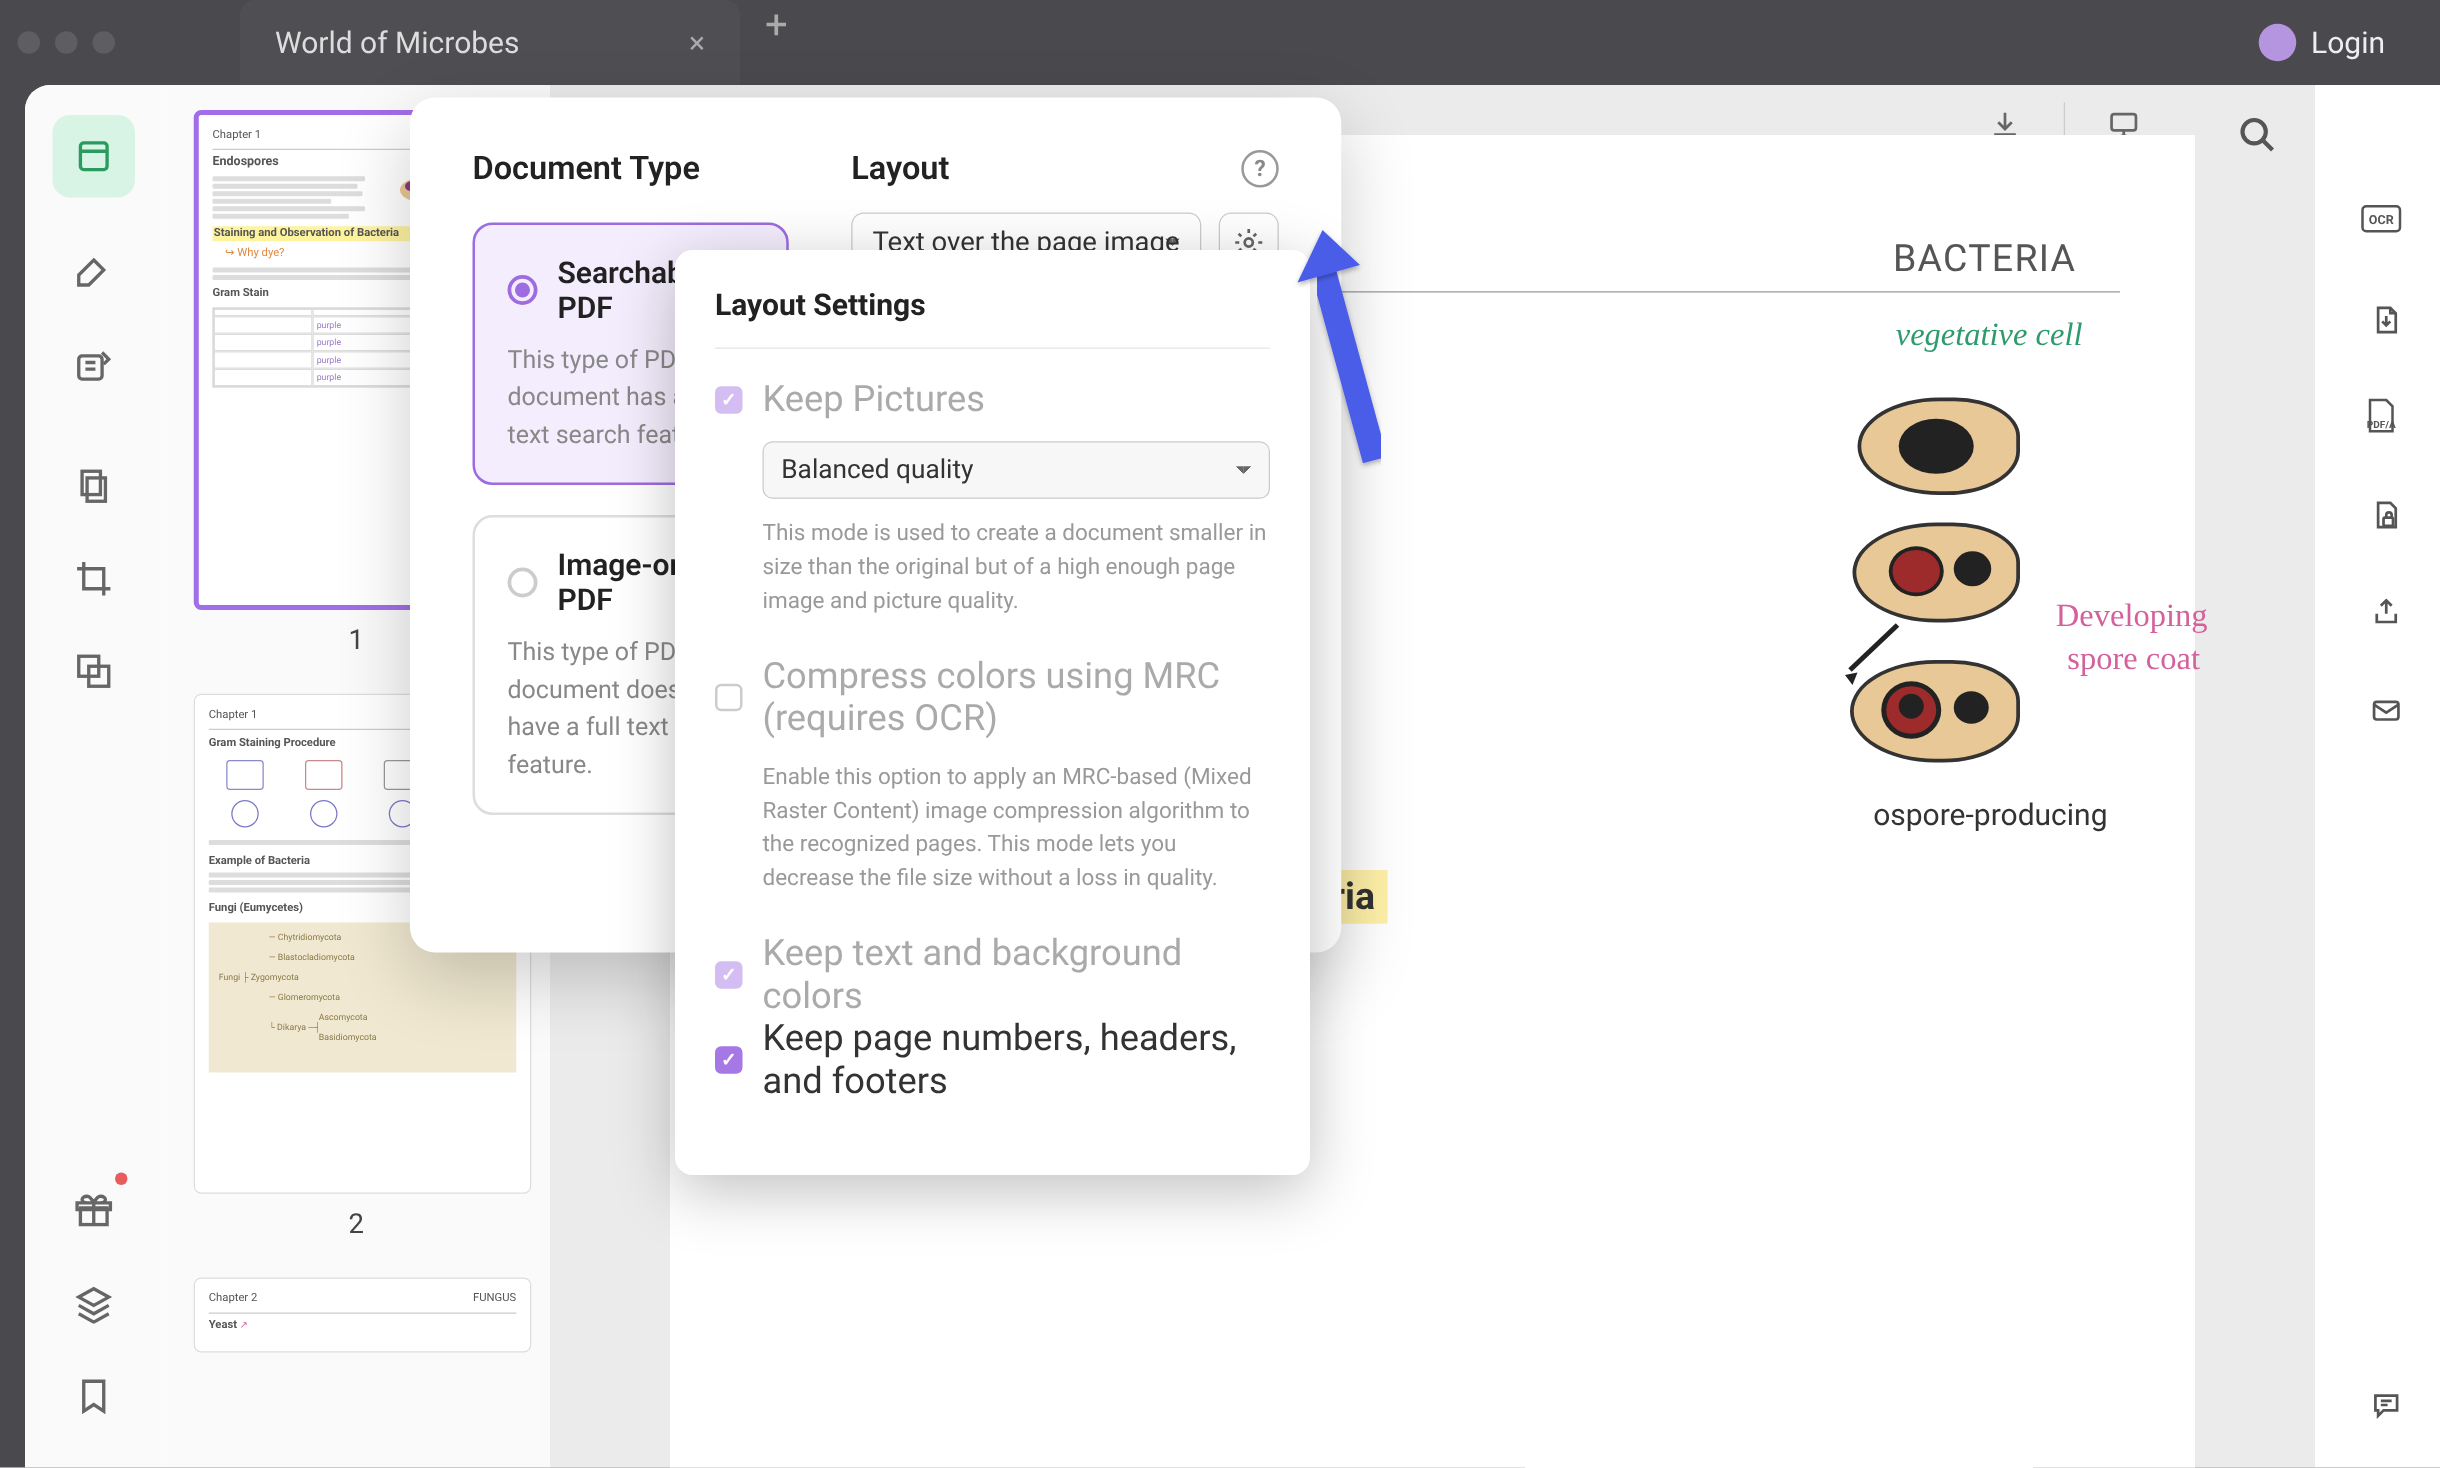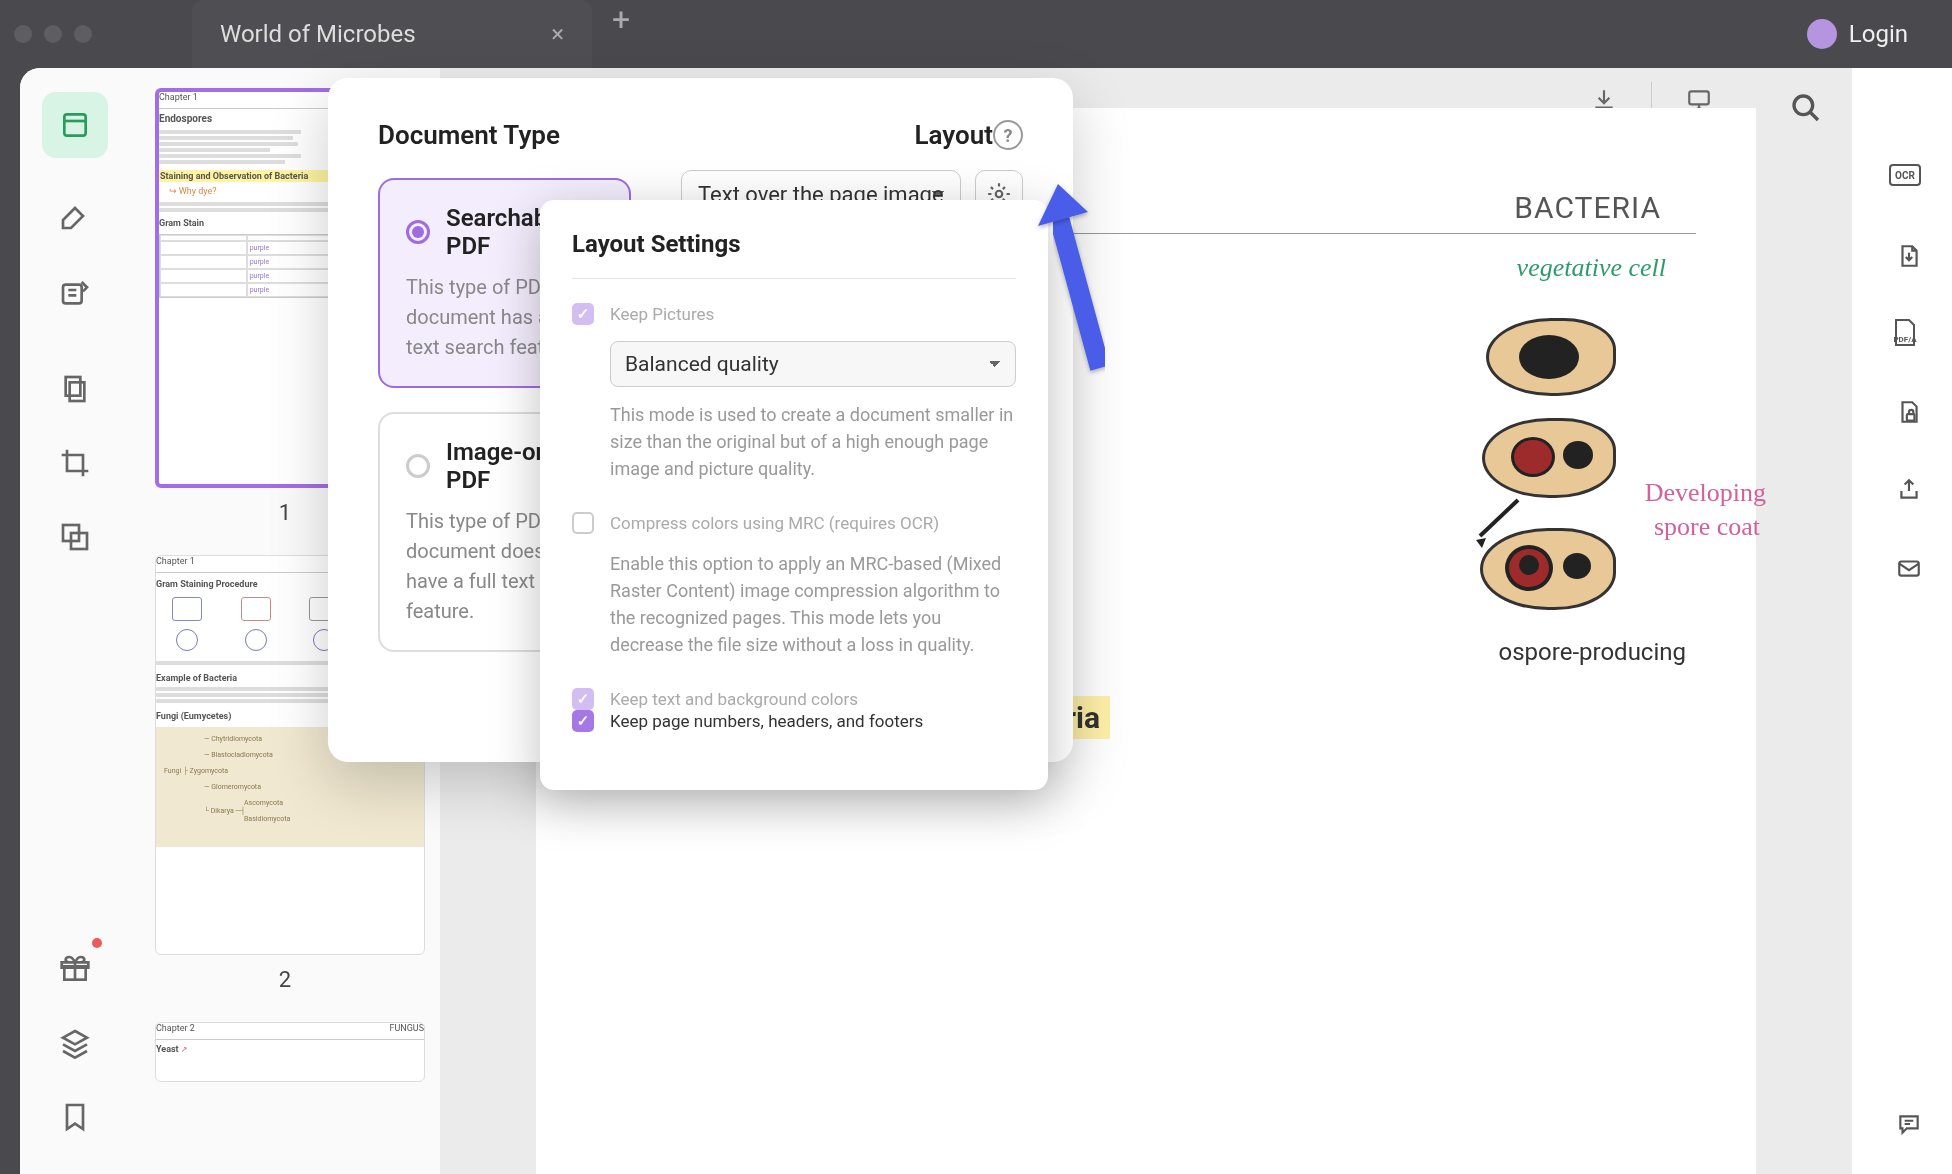--- a/index.html
+++ b/index.html
@@ -31,7 +31,7 @@
 
 .thumbnails-panel { width: 310px; background: #fafafa; padding: 20px 25px; overflow-y: auto; }
 .thumb-wrap { margin-bottom: 30px; }
-.thumb { width: 270px; height: 400px; background: #fff; border: 1px solid #ddd; border-radius: 6px; padding: 0; font-size: 8px; color: #555; overflow: hidden; position: relative; }
+.thumb { width: 270px; height: 400px; background: #fff; border: 1px solid #ddd; border-radius: 6px; padding: 11px; font-size: 8px; color: #555; overflow: hidden; position: relative; }
 .thumb.selected { border: 4px solid #a26de8; }
 .thumb-header { display: flex; justify-content: space-between; font-size: 9px; margin-bottom: 6px; }
 .thumb-num { text-align: center; font-size: 22px; color: #444; margin-top: 12px; }

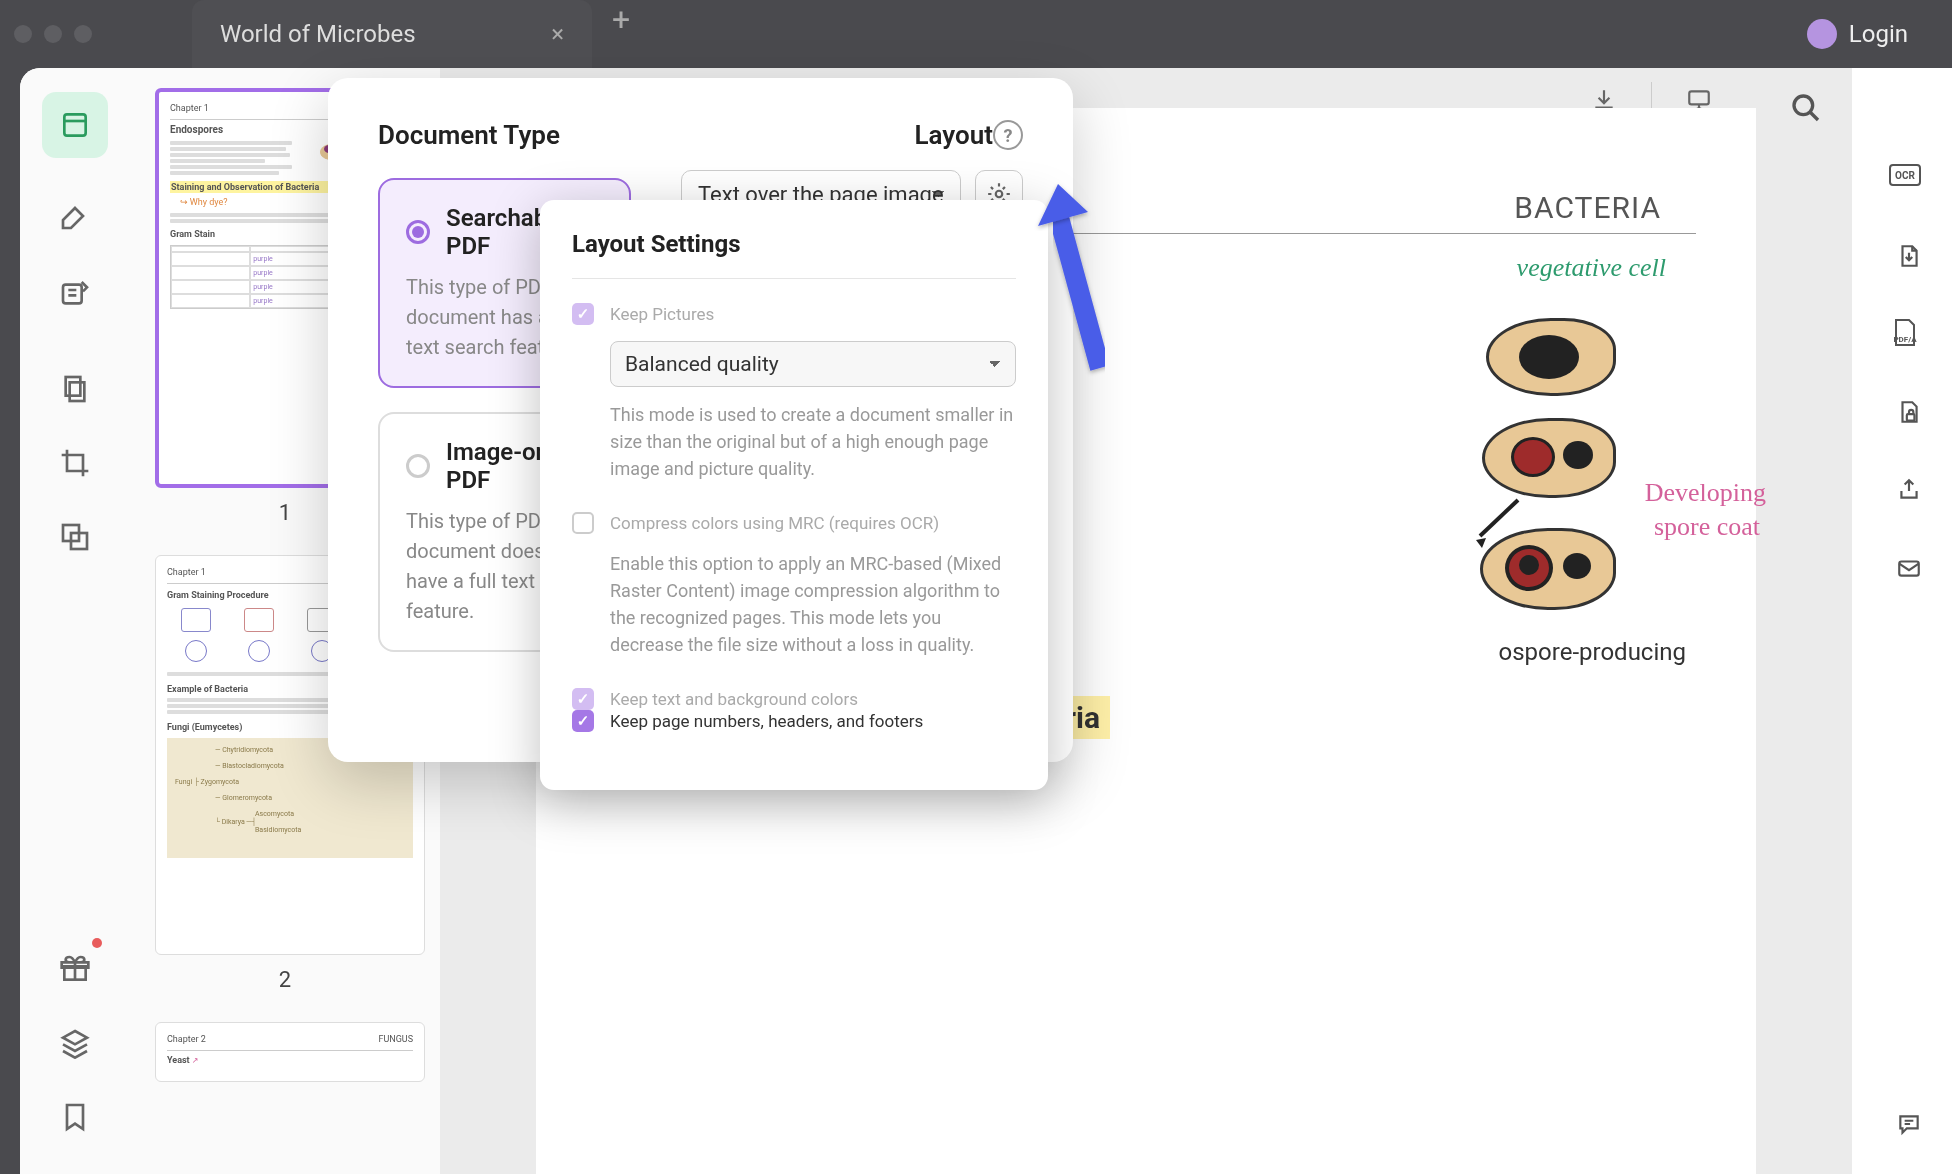--- a/index.html
+++ b/index.html
@@ -83,7 +83,7 @@
 .radio-title { font-size: 24px; font-weight: 600; color: #222; }
 .radio-desc { font-size: 20px; color: #888; line-height: 1.5; }
 
-.layout-header { display: flex; align-items: center; justify-content: flex-end; margin-bottom: 20px; }
+.layout-header { display: flex; align-items: center; justify-content: space-between; margin-bottom: 20px; }
 .help-icon { width: 30px; height: 30px; border: 2px solid #999; border-radius: 50%; display: flex; align-items: center; justify-content: center; color: #888; font-size: 18px; font-weight: 700; cursor: pointer; }
 .layout-select-row { display: flex; gap: 14px; }
 .layout-select { flex: 1; height: 48px; border: 1.5px solid #ccc; border-radius: 10px; padding: 0 16px; font-size: 22px; color: #333; background: #fff; appearance: none; background-image: linear-gradient(45deg, transparent 50%, #666 50%), linear-gradient(135deg, #666 50%, transparent 50%); background-position: calc(100% - 22px) 20px, calc(100% - 16px) 20px; background-size: 6px 6px; background-repeat: no-repeat; }

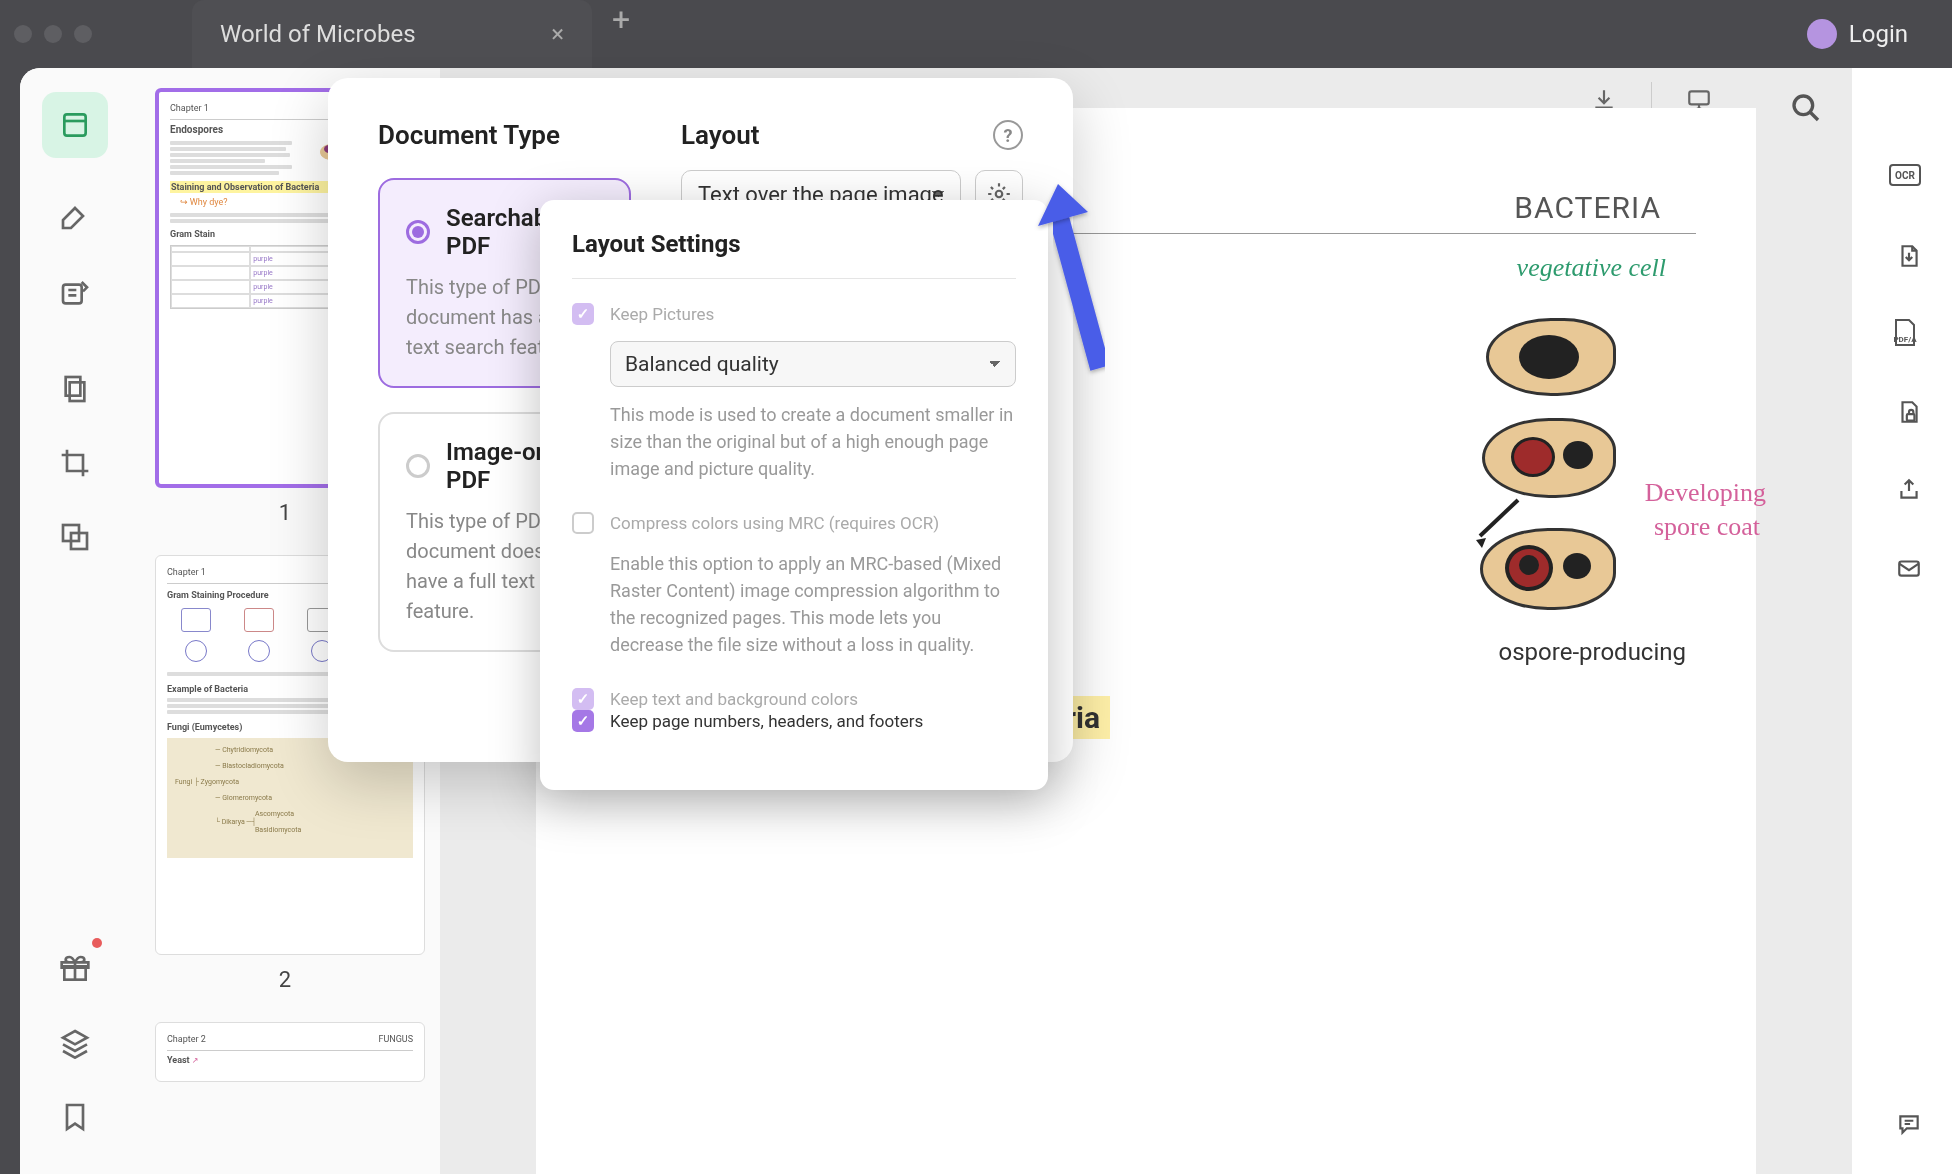--- a/index.html
+++ b/index.html
@@ -99,7 +99,7 @@
 .checkbox.checked::after { content: "✓"; color: #fff; font-size: 15px; font-weight: 700; }
 .checkbox.checked.disabled { background: #d3bdf2; }
 .checkbox.unchecked { border: 2px solid #ccc; background: #fff; }
-.checkbox-label { font-size: 17px; color: #333; }
+.checkbox-label { font-size: 29px; color: #333; }
 .checkbox-label.disabled { color: #aaa; }
 .sub-select { margin-left: 38px; margin-bottom: 14px; }
 .sub-select select { width: 100%; height: 46px; border: 1px solid #ccc; border-radius: 8px; padding: 0 14px; font-size: 21px; color: #333; background: #f7f7f7; appearance: none; background-image: linear-gradient(45deg, transparent 50%, #666 50%), linear-gradient(135deg, #666 50%, transparent 50%); background-position: calc(100% - 20px) 19px, calc(100% - 14px) 19px; background-size: 6px 6px; background-repeat: no-repeat; }

